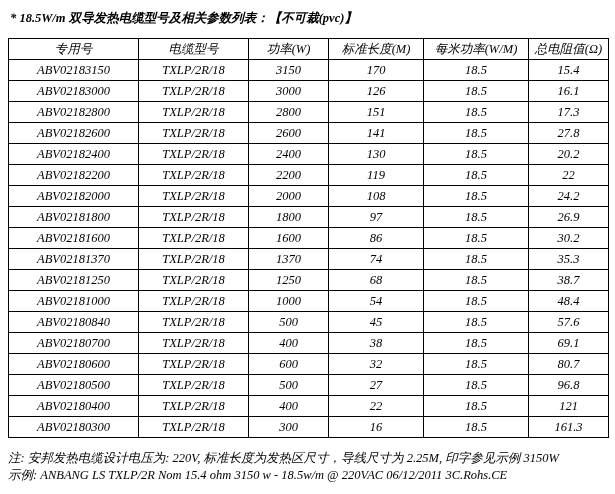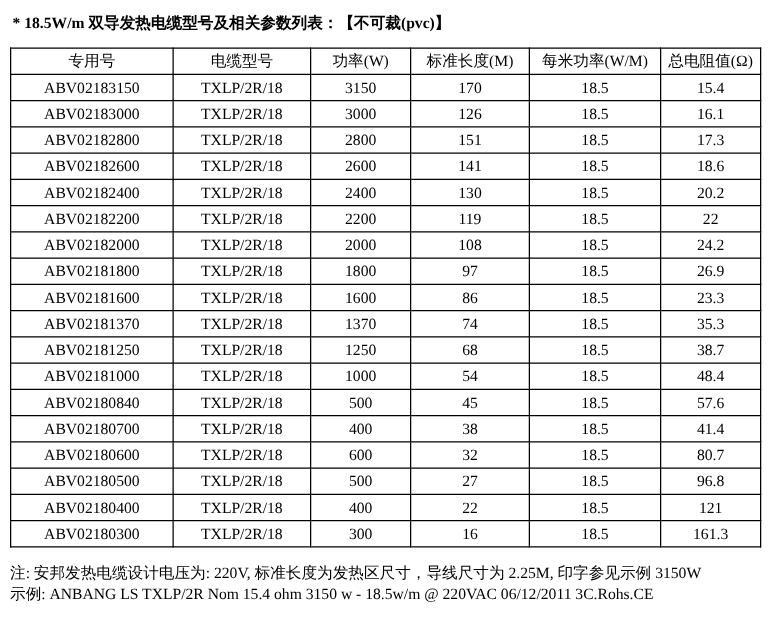--- a/index.html
+++ b/index.html
@@ -20,6 +20,7 @@
     position: relative;
     box-sizing: border-box;
     padding: 8px 8px 0 8px;
+    font-style: italic;
   }
   .doc-title {
     font-size: 12.5px;

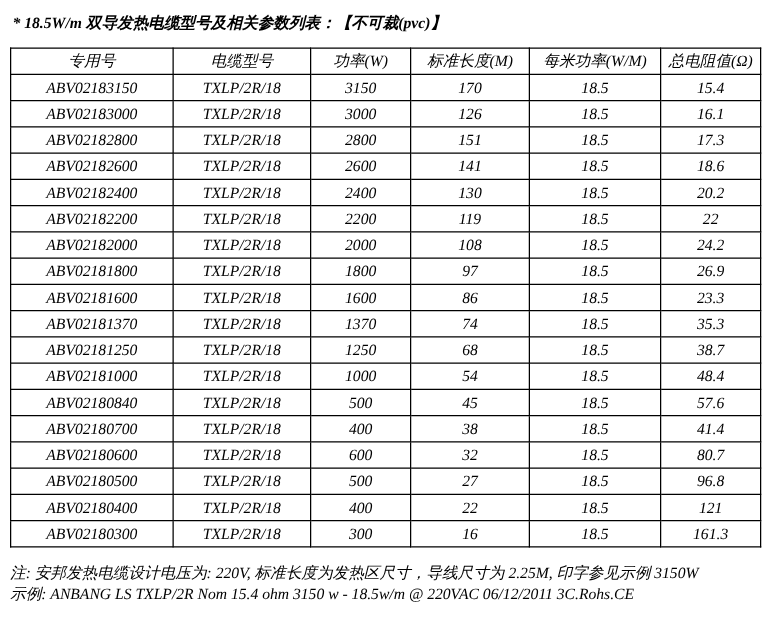--- a/index.html
+++ b/index.html
@@ -121,7 +121,7 @@
         <td>2600</td>
         <td>141</td>
         <td>18.5</td>
-        <td>18.6</td>
+        <td>27.8</td>
       </tr>
       <tr>
         <td>ABV02182400</td>

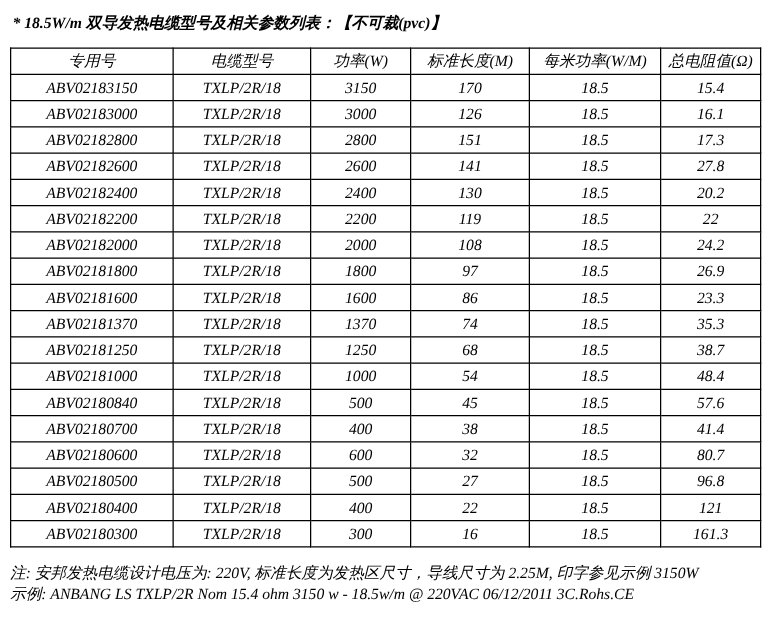--- a/index.html
+++ b/index.html
@@ -161,7 +161,7 @@
         <td>1600</td>
         <td>86</td>
         <td>18.5</td>
-        <td>23.3</td>
+        <td>30.2</td>
       </tr>
       <tr>
         <td>ABV02181370</td>

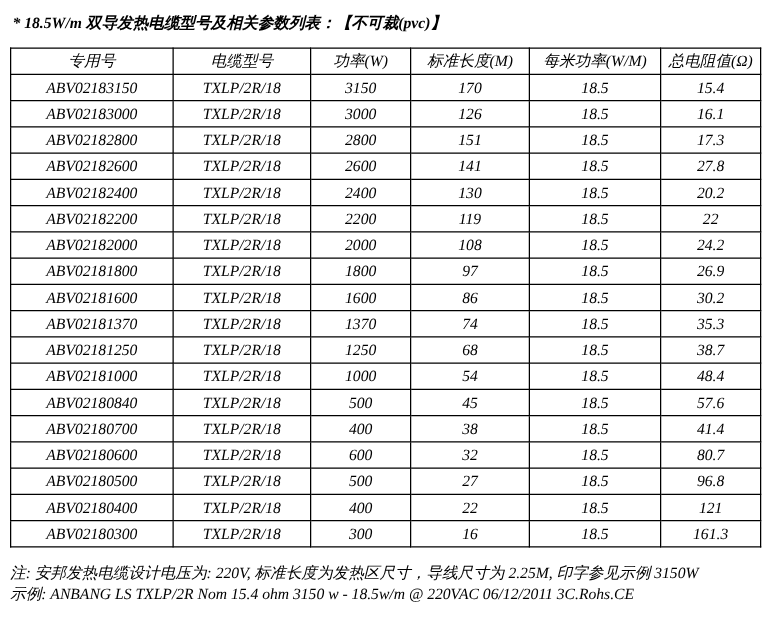--- a/index.html
+++ b/index.html
@@ -201,7 +201,7 @@
         <td>400</td>
         <td>38</td>
         <td>18.5</td>
-        <td>41.4</td>
+        <td>69.1</td>
       </tr>
       <tr>
         <td>ABV02180600</td>

